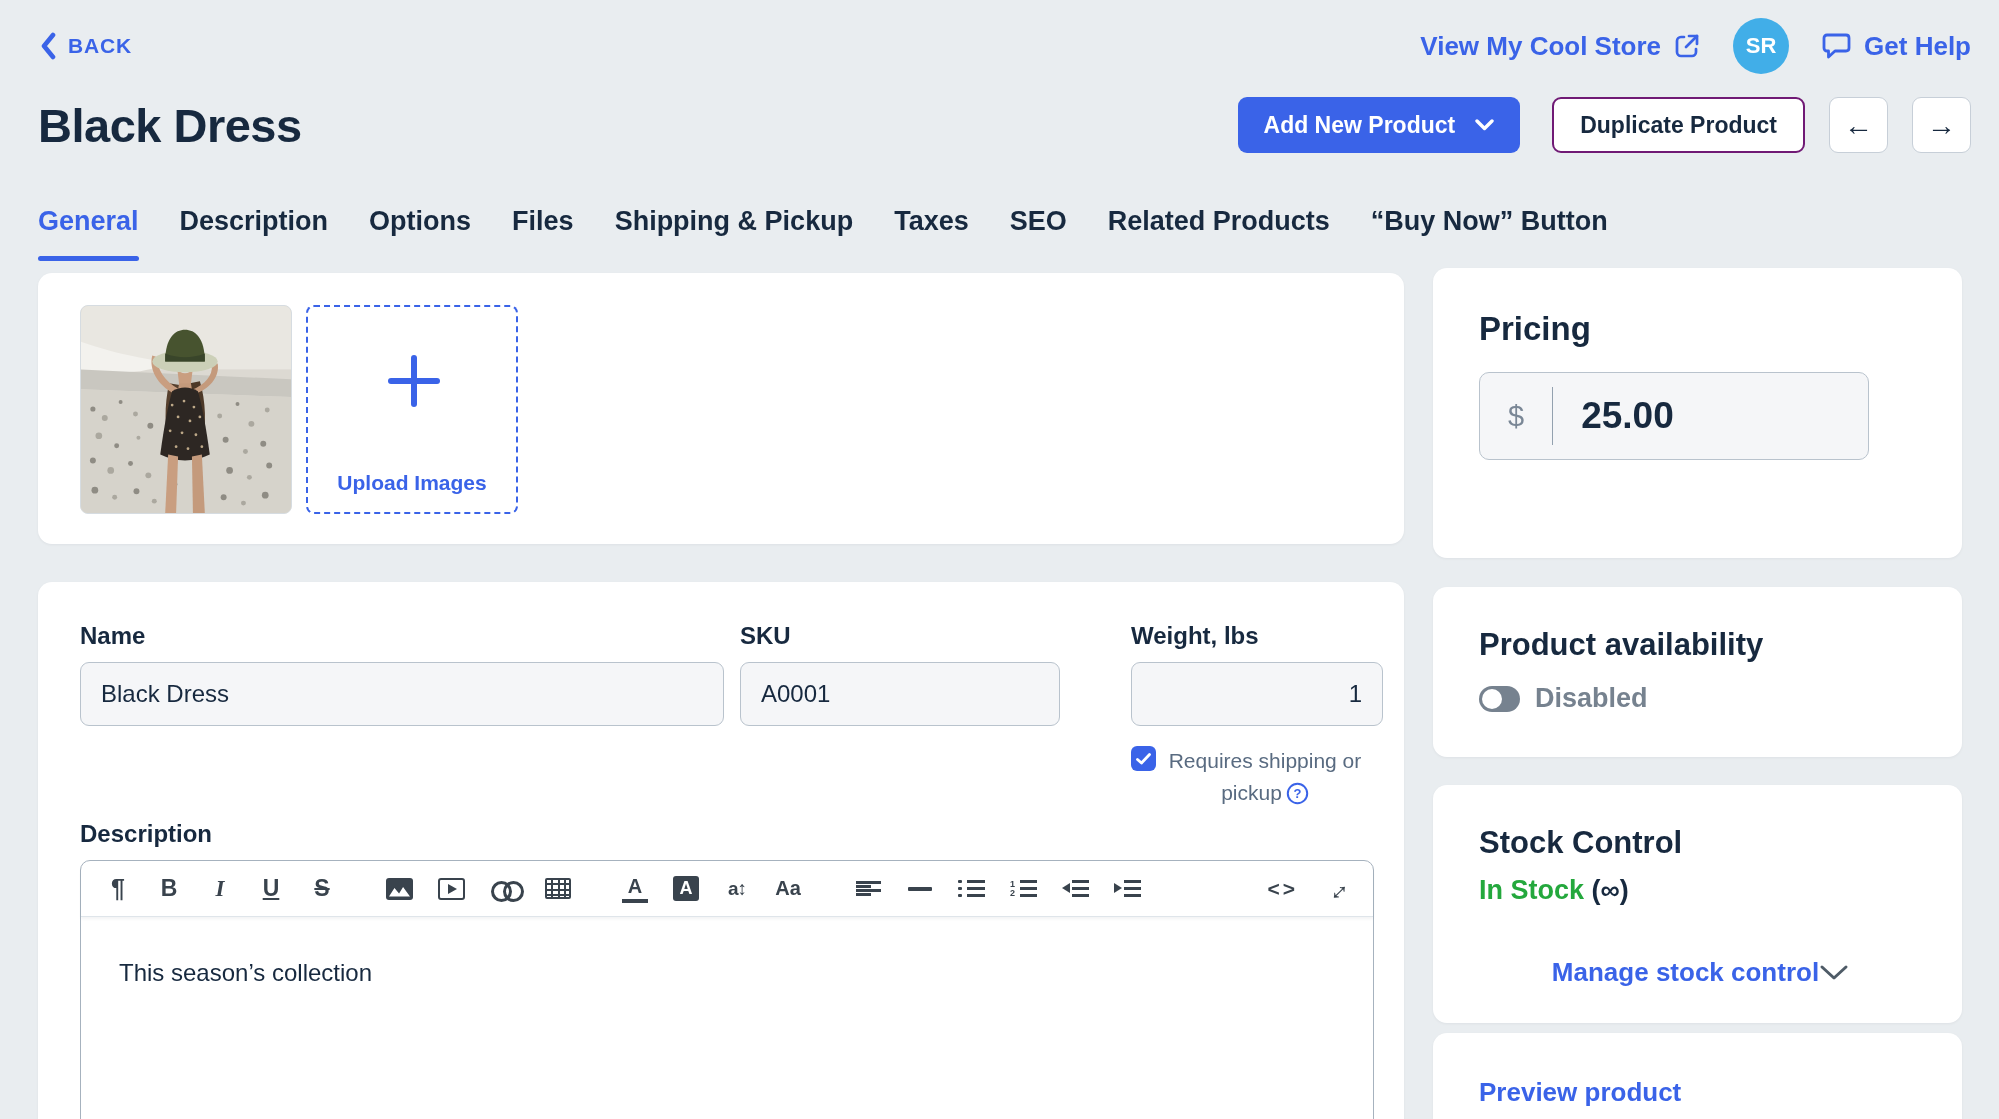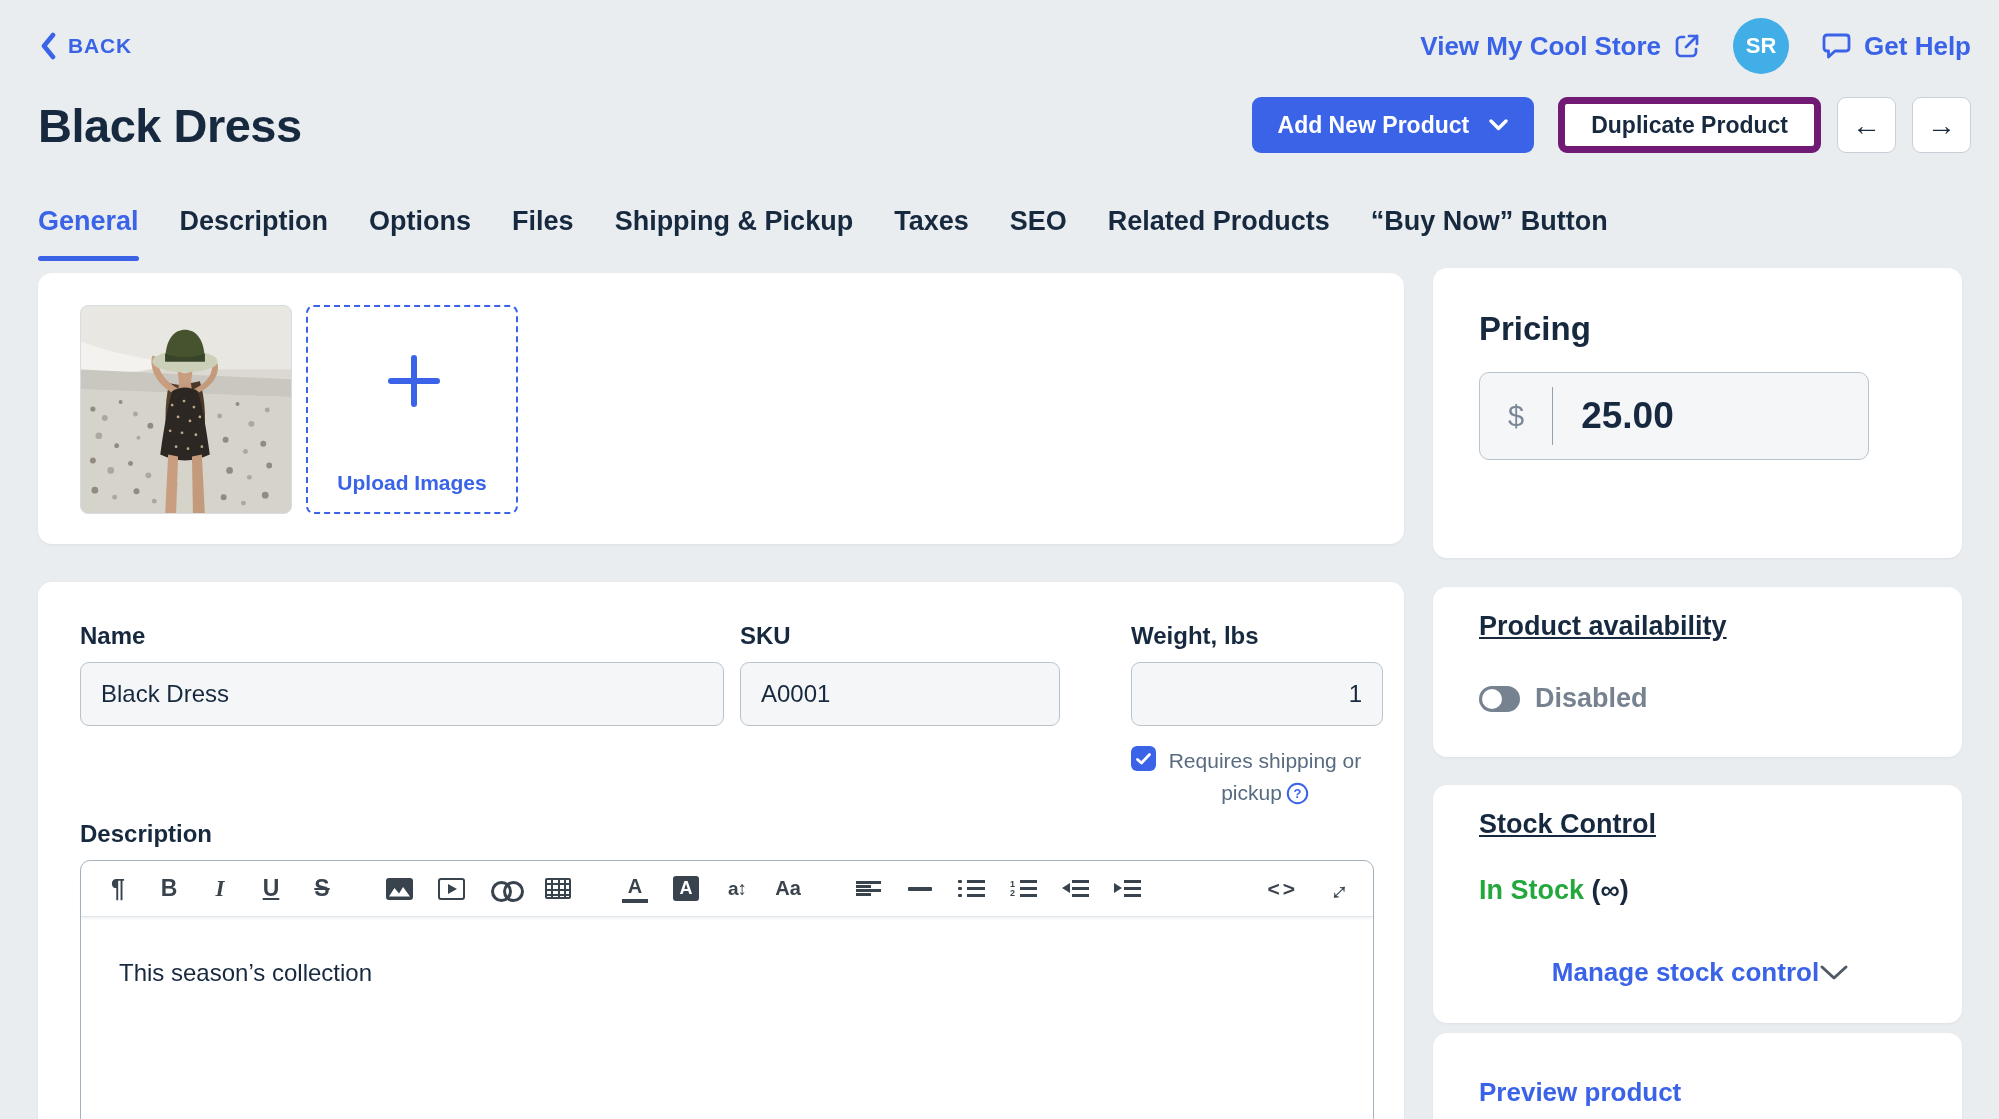--- a/index.html
+++ b/index.html
@@ -24,7 +24,7 @@
   
   .header{position:absolute; left:38px; right:28px; top:96px; height:58px; display:flex; align-items:center; justify-content:space-between;}
   .page-title{font-size:47px; font-weight:800; letter-spacing:-.5px; color:var(--ink);}
-  .actions{display:flex; align-items:flex-start; gap:16px;}
+  .actions{display:flex; align-items:flex-start; gap:24px;}
   .btn{height:56px; border-radius:9px; font-family:inherit; font-size:23px; font-weight:700; display:flex; align-items:center; cursor:pointer;}
   .btn-primary{background:var(--accent); color:#fff; border:none; padding:0 26px; gap:20px;}
   .btn-secondary{background:#fff; color:var(--ink); border:7px solid #701a75; padding:0 26px; margin-left:8px;}

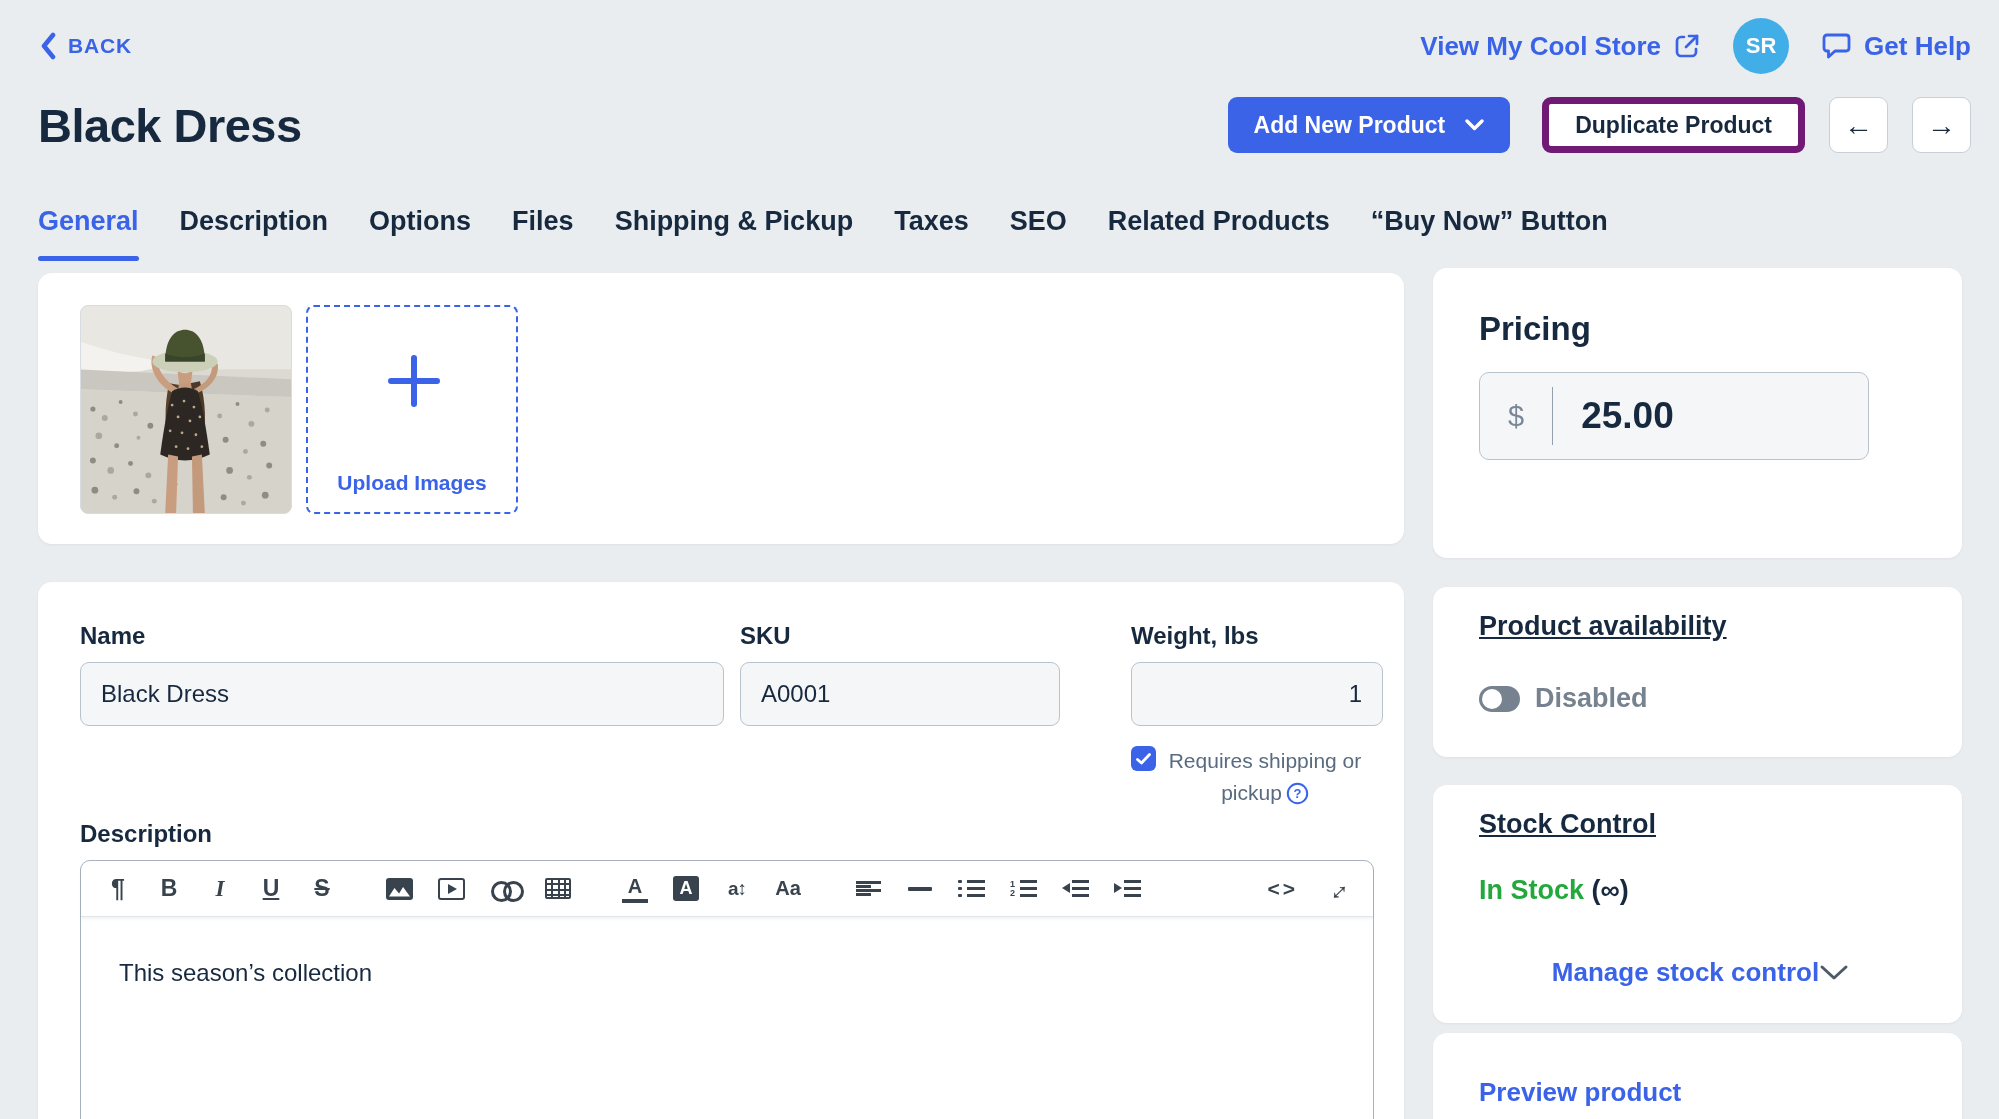--- a/index.html
+++ b/index.html
@@ -27,7 +27,7 @@
   .actions{display:flex; align-items:flex-start; gap:24px;}
   .btn{height:56px; border-radius:9px; font-family:inherit; font-size:23px; font-weight:700; display:flex; align-items:center; cursor:pointer;}
   .btn-primary{background:var(--accent); color:#fff; border:none; padding:0 26px; gap:20px;}
-  .btn-secondary{background:#fff; color:var(--ink); border:7px solid #701a75; padding:0 26px; margin-left:8px;}
+  .btn-secondary{background:#fff; color:var(--ink); border:2px solid #701a75; padding:0 26px; margin-left:8px;}
   .btn-nav{width:59px; justify-content:center; background:#fff; border:1px solid #C7CFD8; color:var(--ink); font-size:29px; font-weight:600;}
   .btn-nav:first-of-type{margin-left:4px;}
 

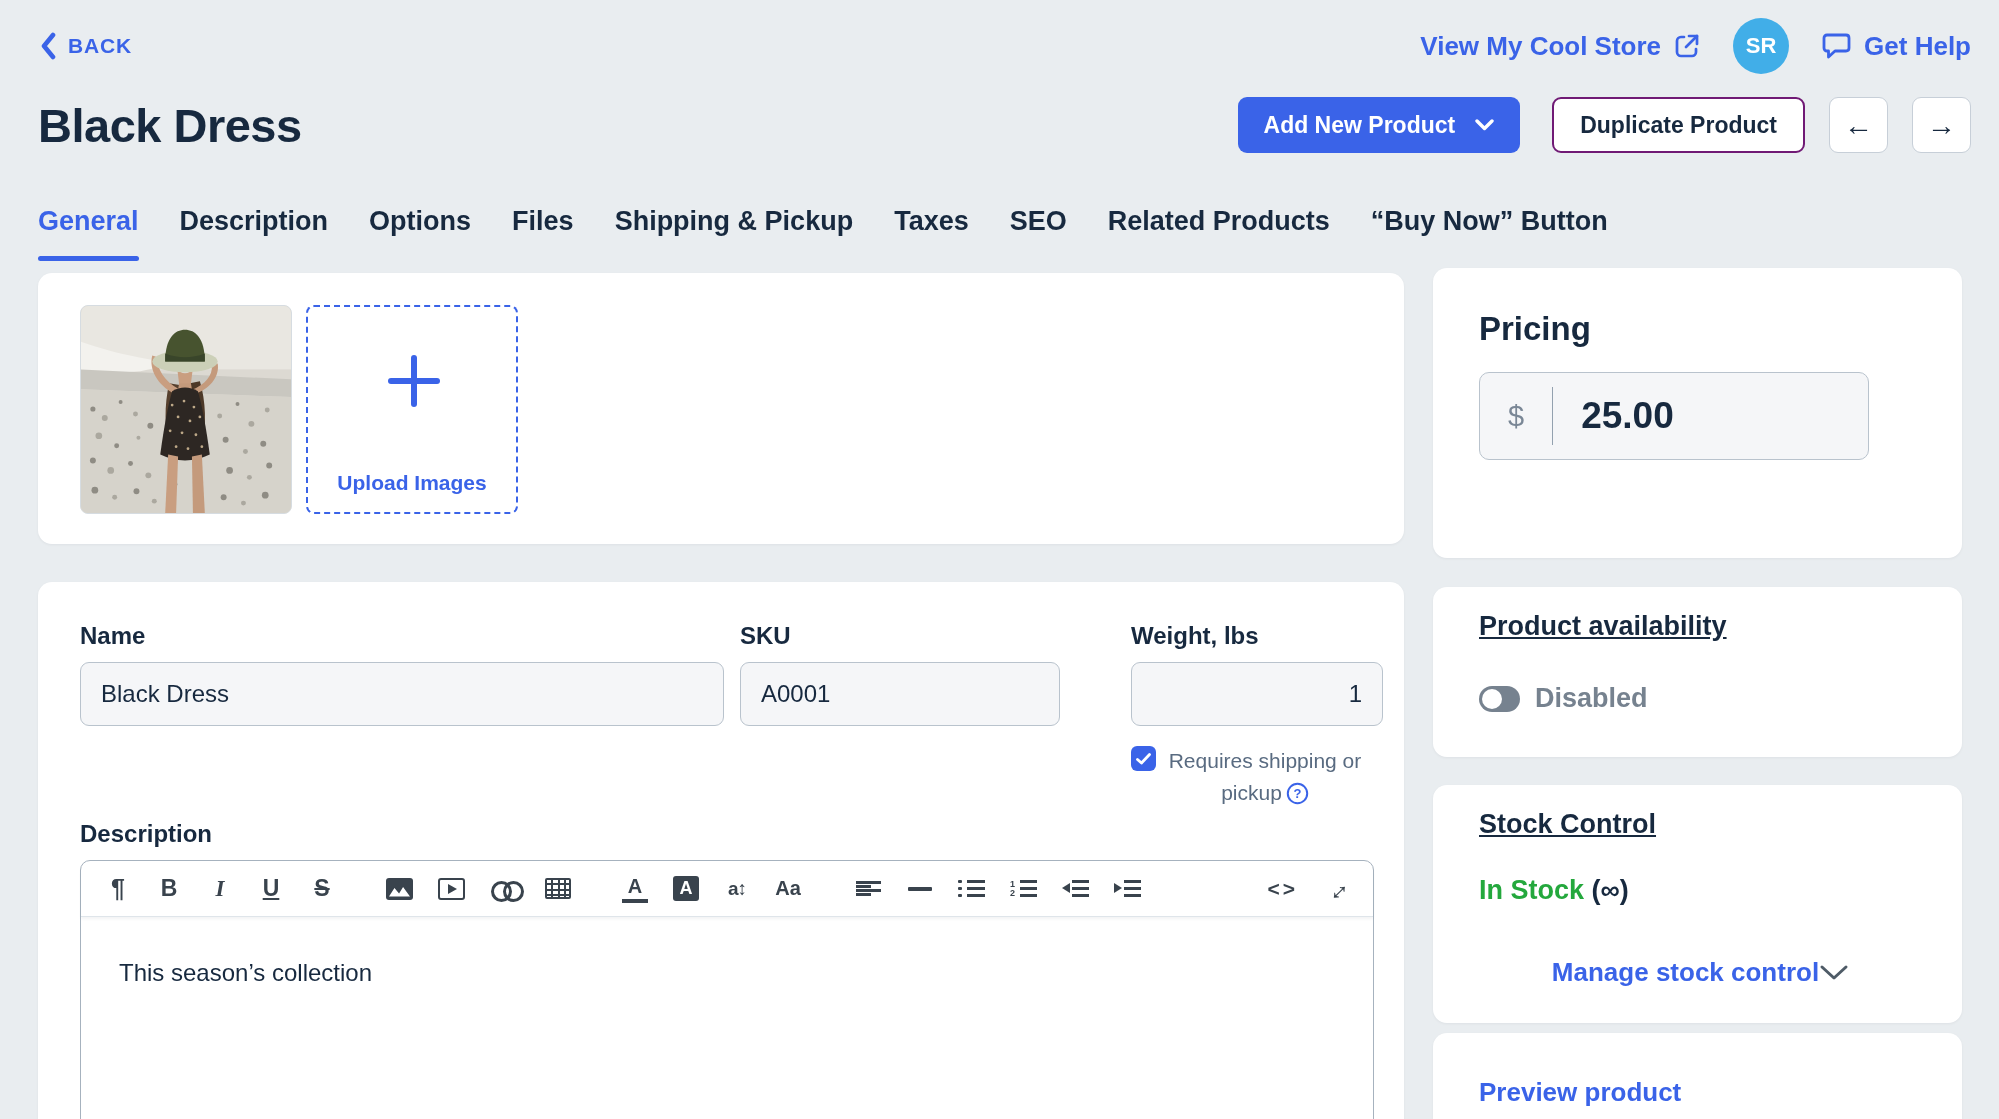--- a/index.html
+++ b/index.html
@@ -114,7 +114,7 @@
 
   
   .card h2{position:absolute; left:46px; top:42px; font-size:33px; font-weight:800; color:var(--ink);}
-  .card h3{position:absolute; left:46px; top:24px; font-size:27px; font-weight:800; color:var(--ink);text-decoration:underline;}
+  .card h3{position:absolute; left:46px; top:40px; font-size:31px; font-weight:800; color:var(--ink);}
   .price-box{position:absolute; left:46px; top:104px; width:390px; height:88px; background:#F5F6F8; border:1px solid #B9C3CD; border-radius:10px; display:flex; align-items:center;}
   .currency{font-size:29px; color:#7A8796; padding:0 28px;}
   .price-divider{width:1px; height:58px; background:#93A1AF;}

